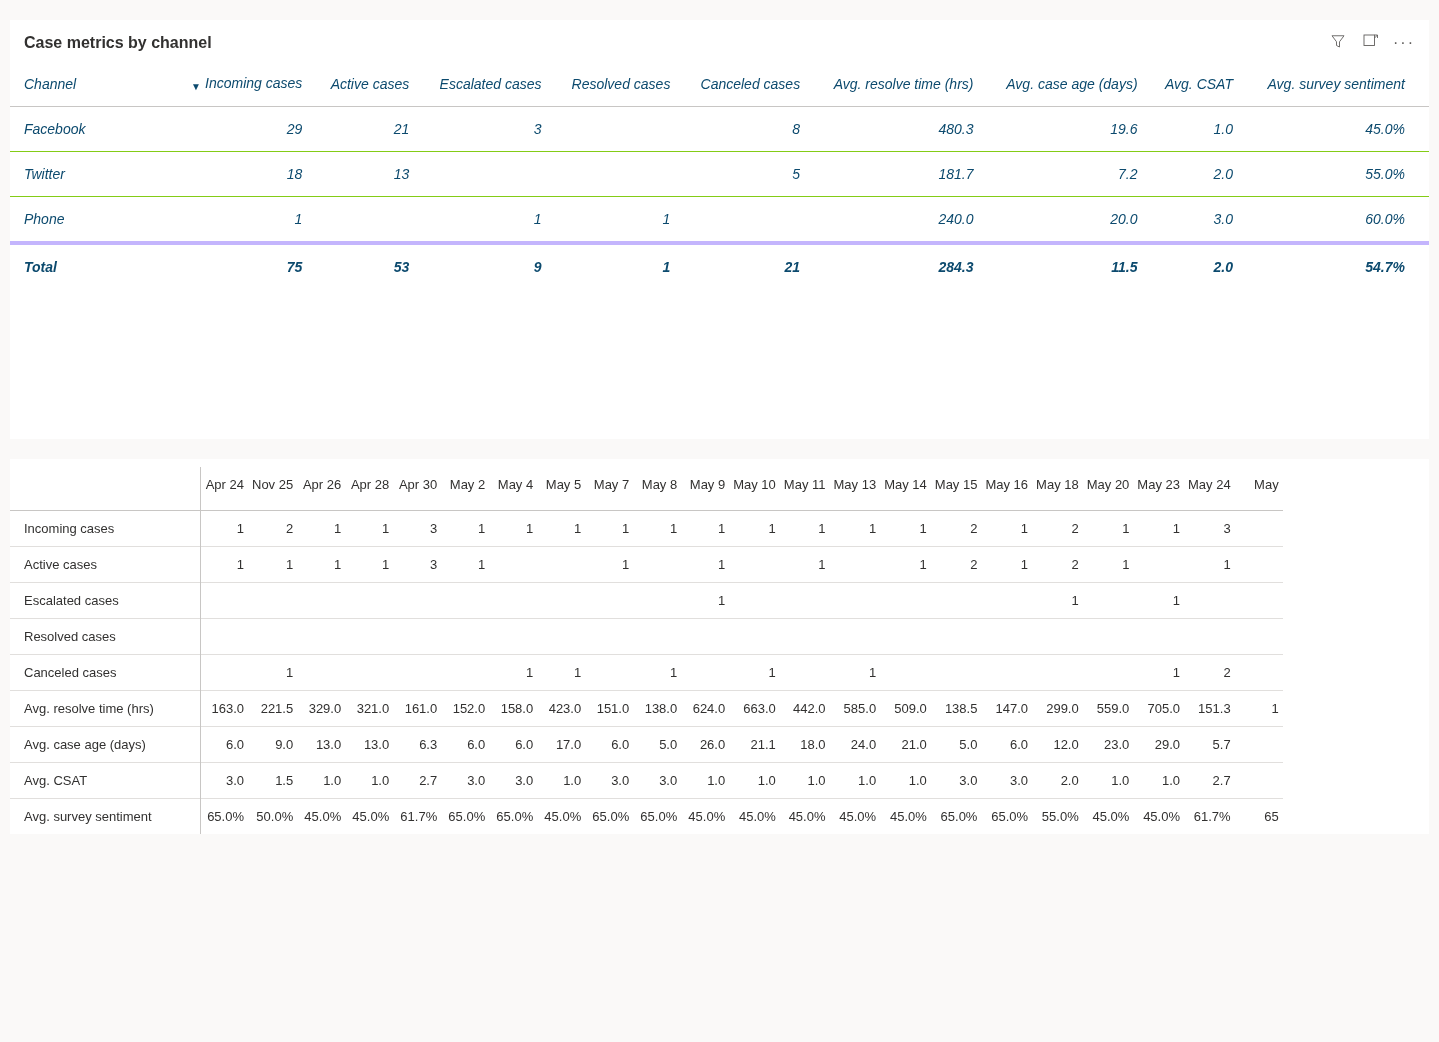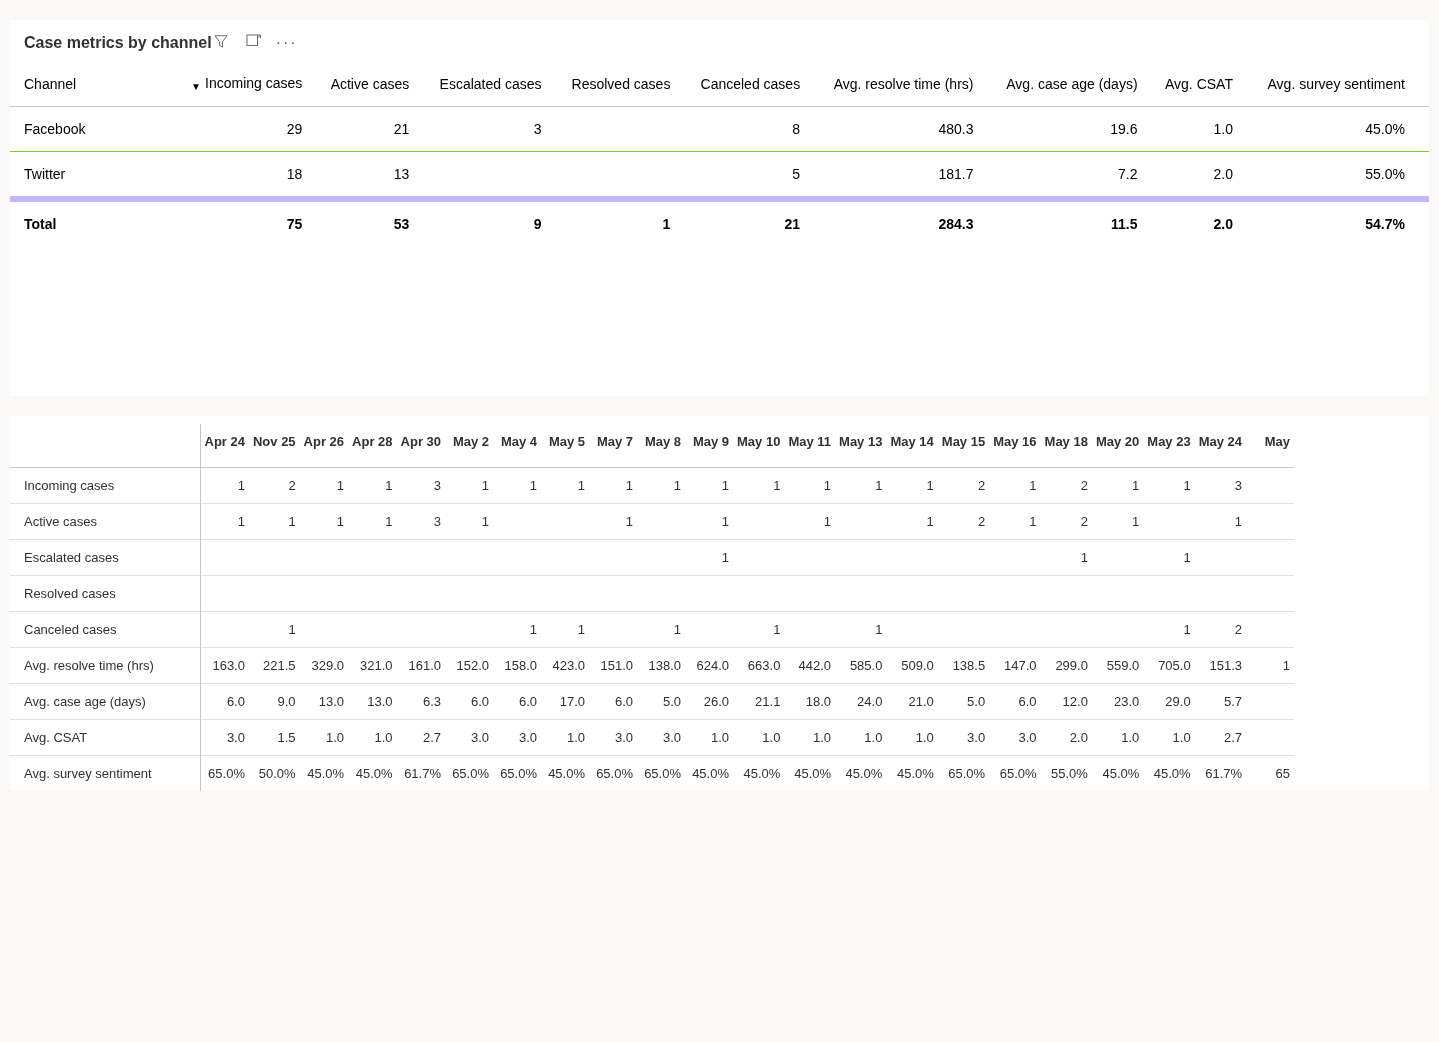--- a/index.html
+++ b/index.html
@@ -22,6 +22,7 @@
     .panel-header {
       display: flex;
       align-items: center;
+      justify-content: space-between;
       padding: 4px 14px 8px 14px;
     }
     .panel-title {

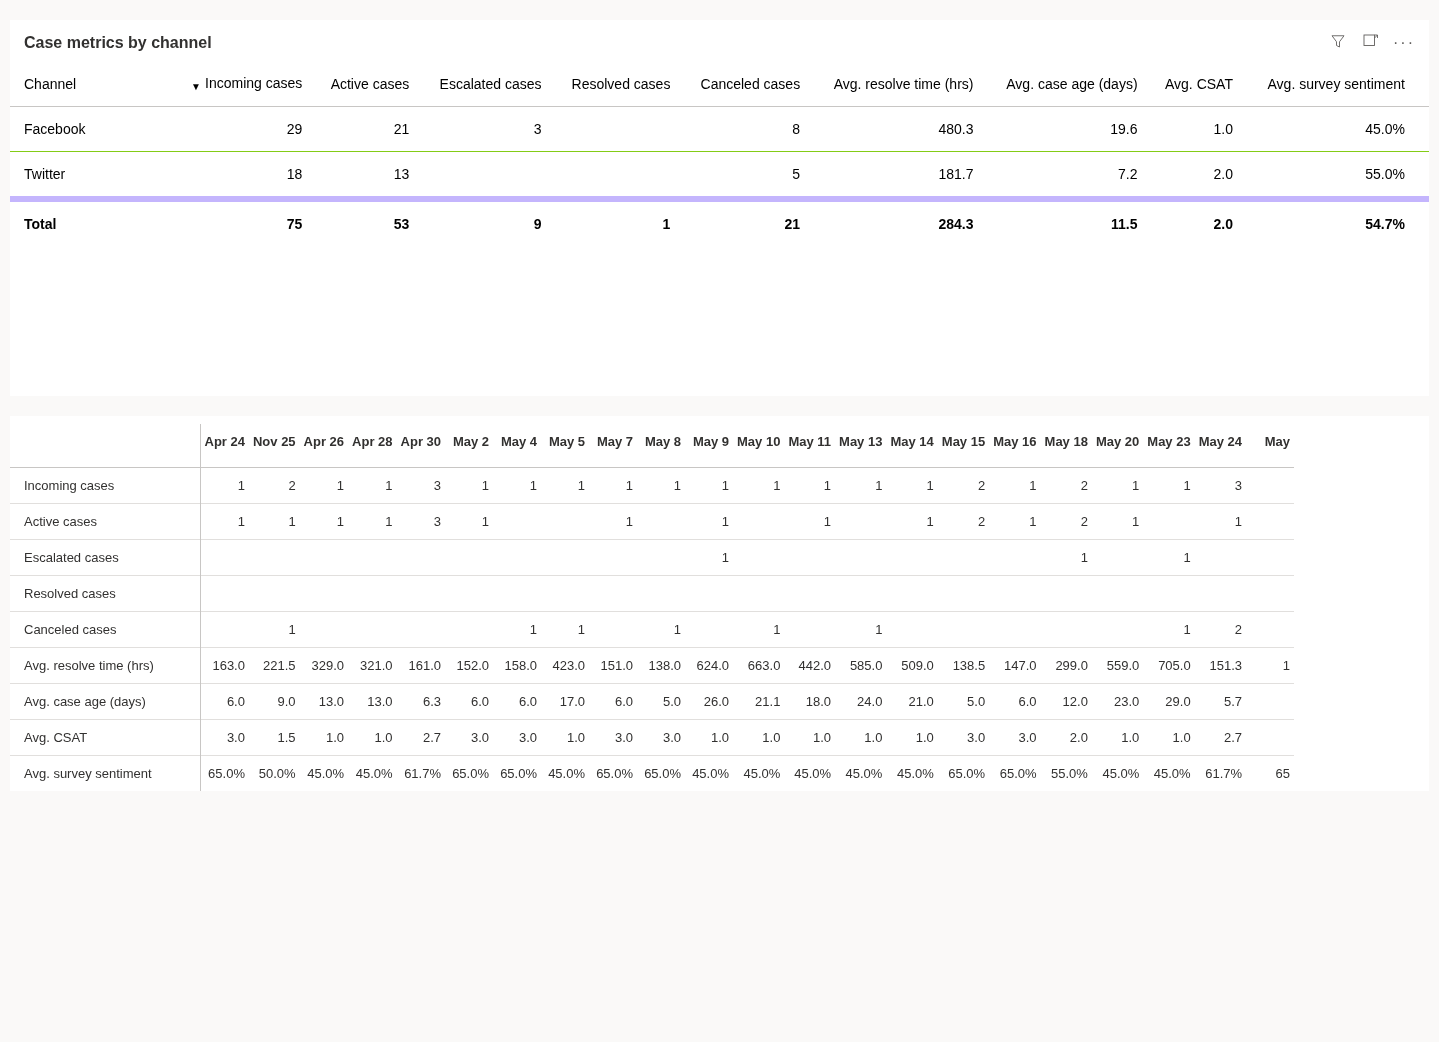--- a/index.html
+++ b/index.html
@@ -61,7 +61,8 @@
       text-align: right;
       padding: 14px 10px;
       font-size: 14px;
-      color: #000000;
+      color: #0c4a6e;
+      font-style: italic;
     }
     .t1 th {
       font-weight: 400;

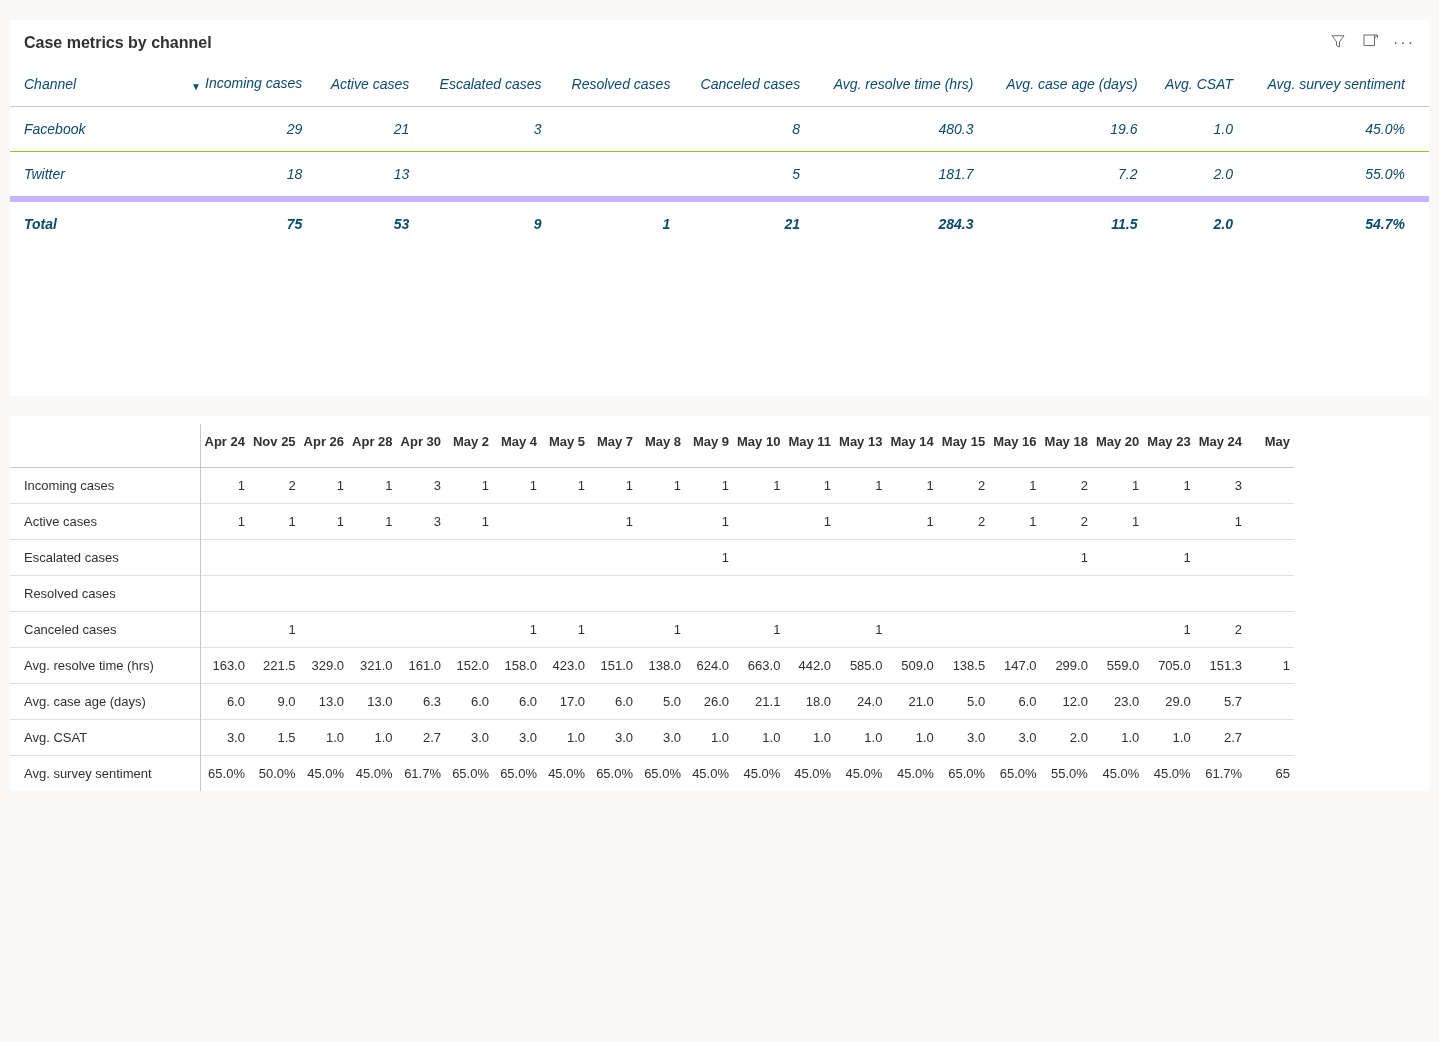--- a/index.html
+++ b/index.html
@@ -201,6 +201,18 @@
           <td>2.0</td>
           <td>55.0%</td>
         </tr>
+        <tr>
+          <td>Phone</td>
+          <td>1</td>
+          <td></td>
+          <td>1</td>
+          <td>1</td>
+          <td></td>
+          <td>240.0</td>
+          <td>20.0</td>
+          <td>3.0</td>
+          <td>60.0%</td>
+        </tr>
         <tr class="total-row">
           <td>Total</td>
           <td>75</td>

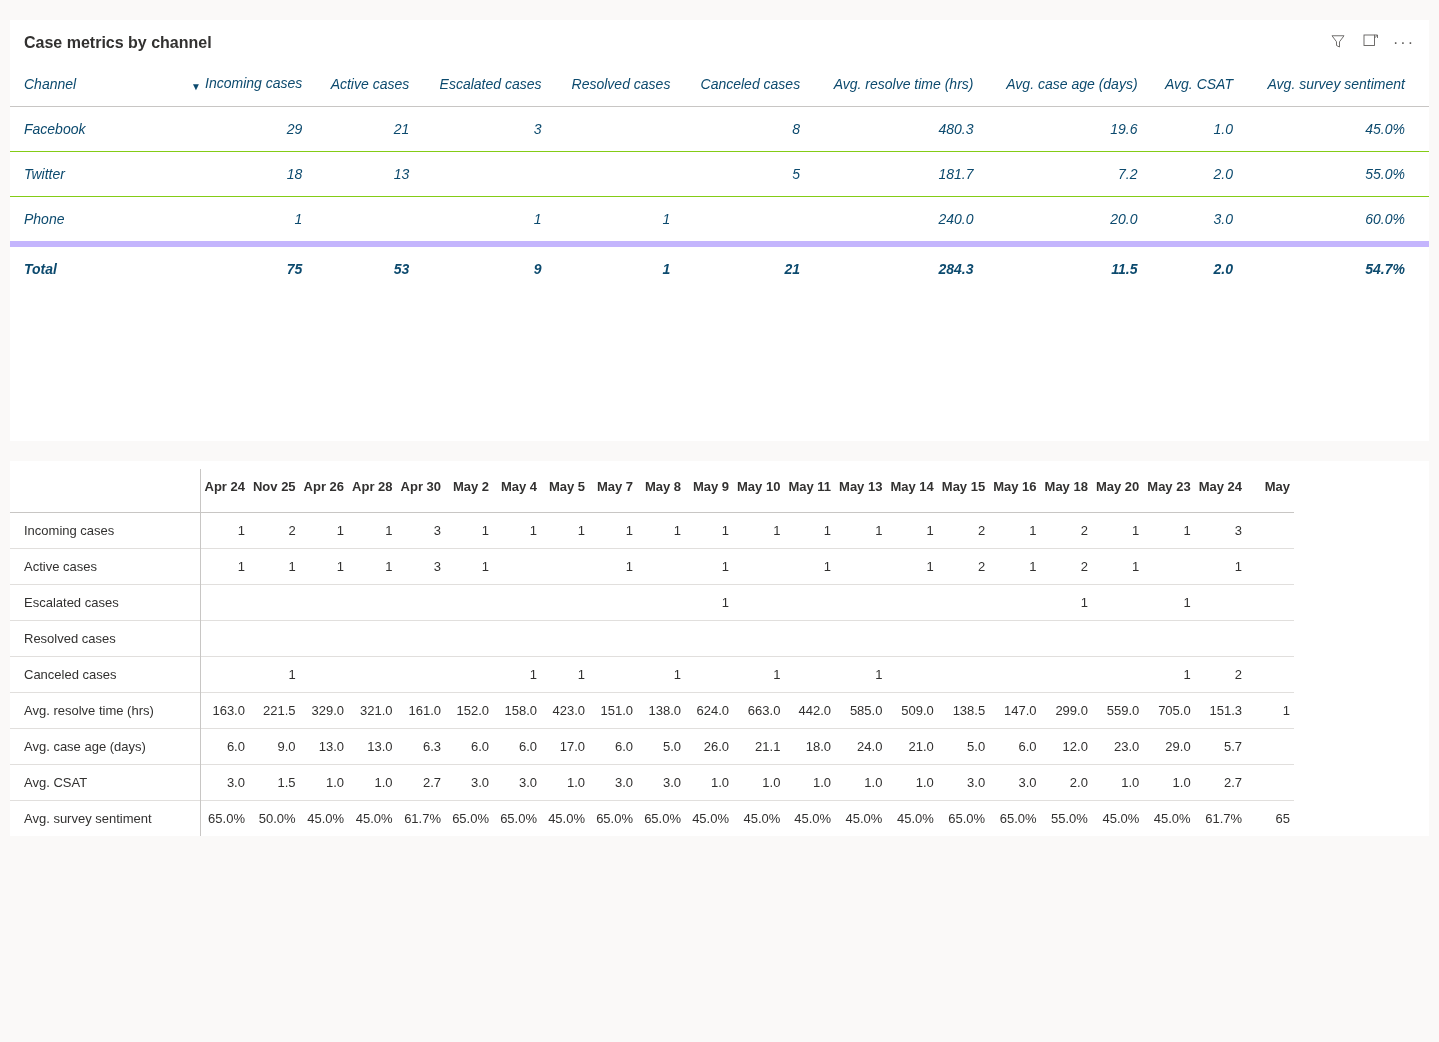--- a/index.html
+++ b/index.html
@@ -88,7 +88,7 @@
     }
     .t1 tr.total-row td {
       font-weight: 700;
-      border-top: 6px solid #c4b5fd;
+      border-top: 4px solid #c4b5fd;
       border-bottom: none;
     }
     .t1-spacer {

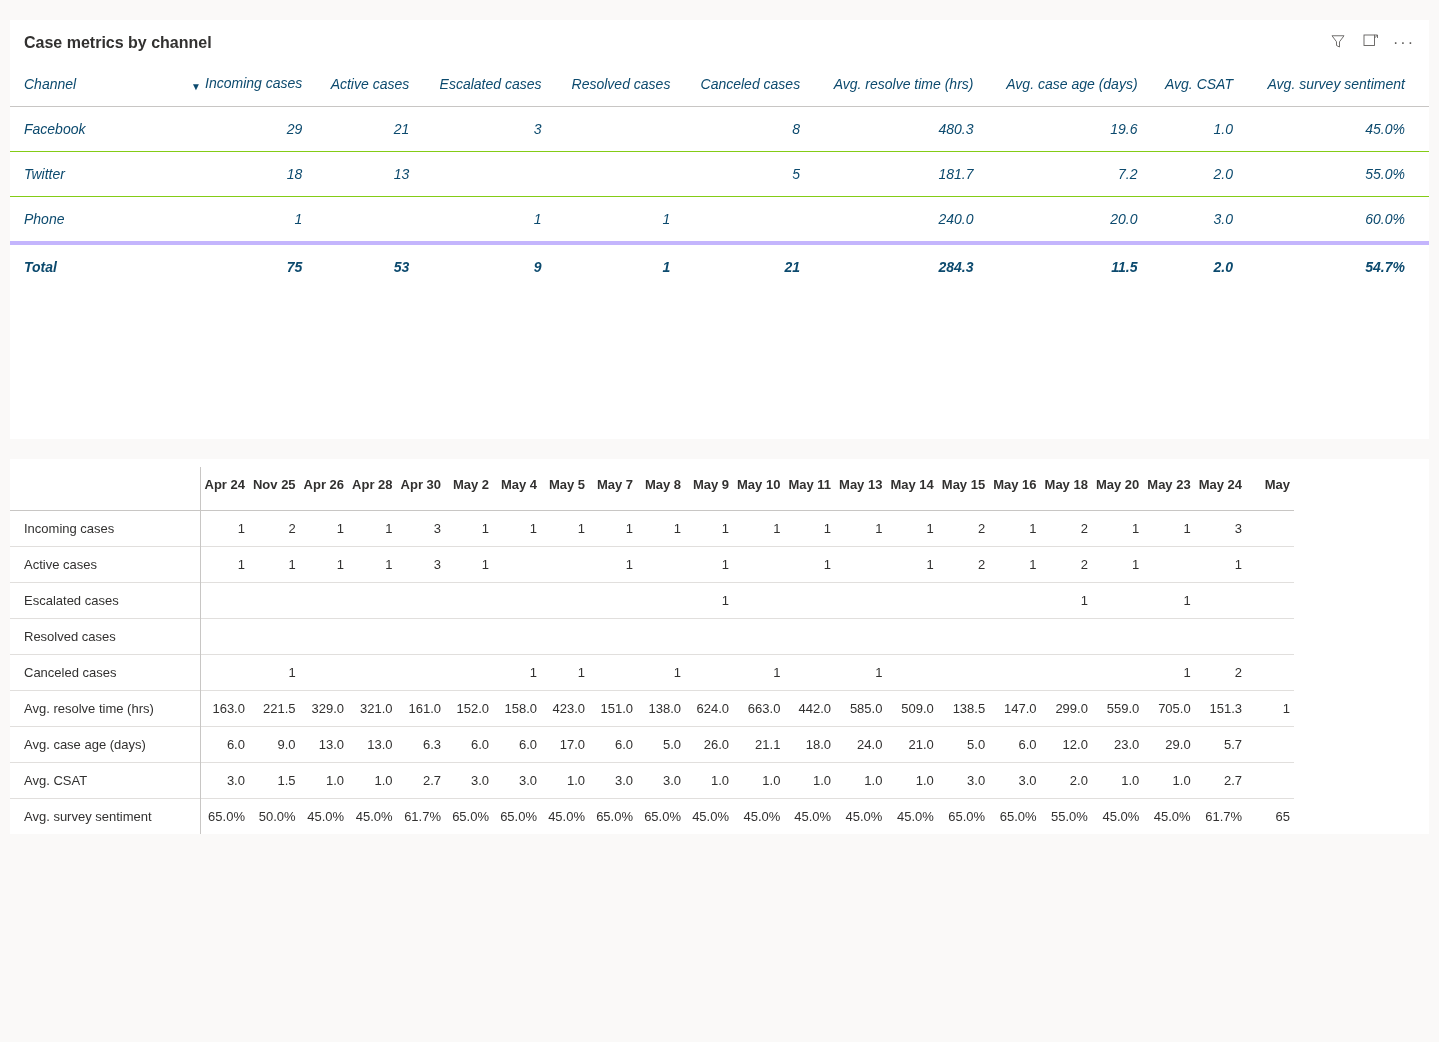--- a/index.html
+++ b/index.html
@@ -123,7 +123,7 @@
       left: 0;
     }
     .t2 thead th {
-      font-weight: 700;
+      font-weight: 400;
       border-bottom: none;
       padding-bottom: 18px;
       white-space: nowrap;

